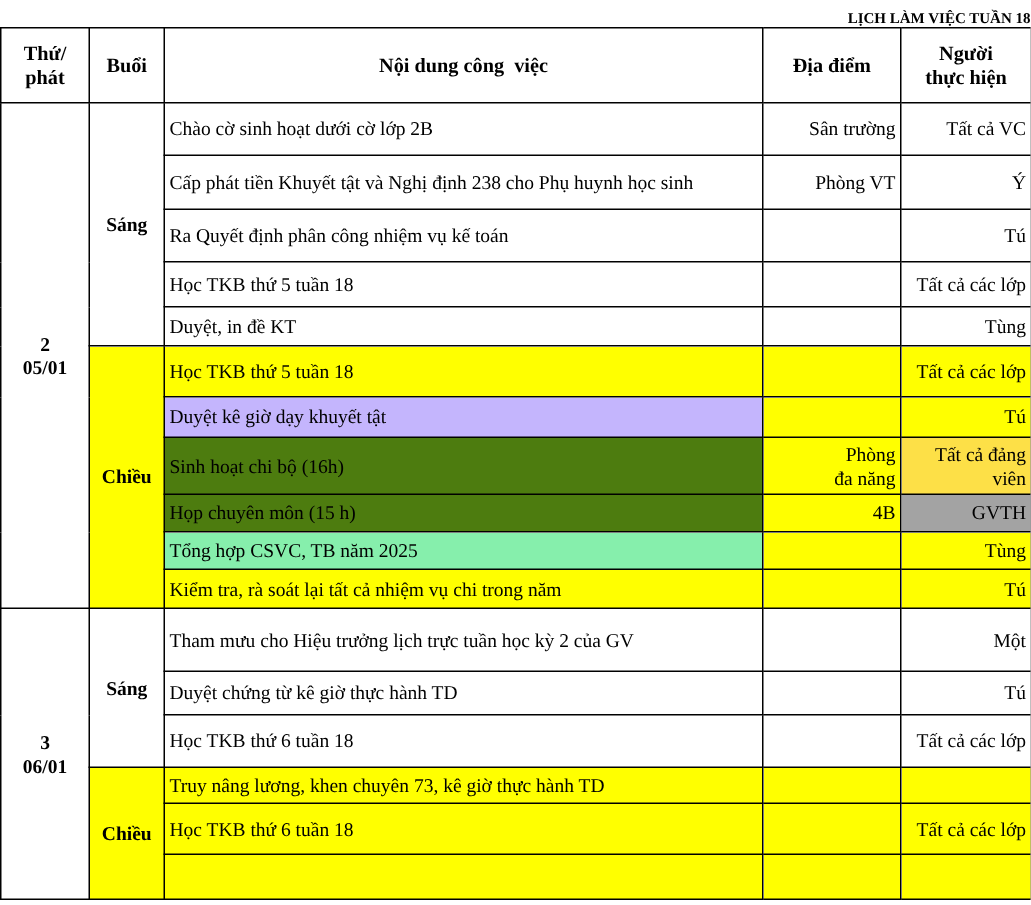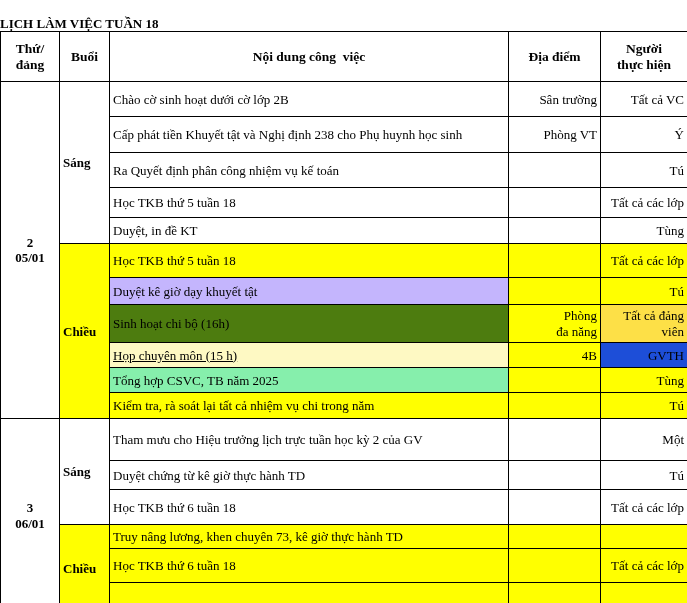--- a/index.html
+++ b/index.html
@@ -14,10 +14,10 @@
   }
   .page { width: 687px; height: 603px; overflow: hidden; }
   .doc-title {
-    text-align: left;
+    text-align: right;
     font-weight: bold;
-    font-size: 13px;
-    padding-top: 17px;
+    font-size: 10px;
+    padding-top: 7px;
     line-height: 1.1;
   }
   .doc-subtitle {

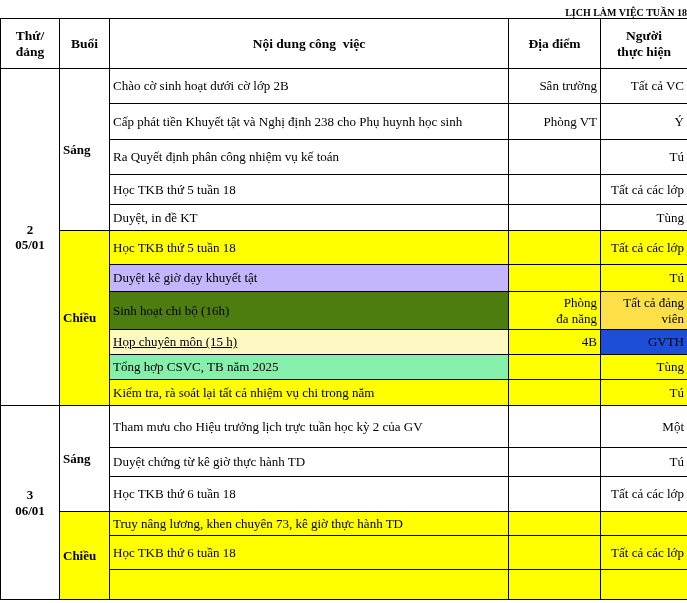--- a/index.html
+++ b/index.html
@@ -77,7 +77,7 @@
     <tbody>
         <tr style="height:50px">
       <th>Thứ/
-đảng</th>
+phát</th>
       <th>Buổi</th>
       <th>Nội dung công  việc</th>
       <th>Địa điểm</th>

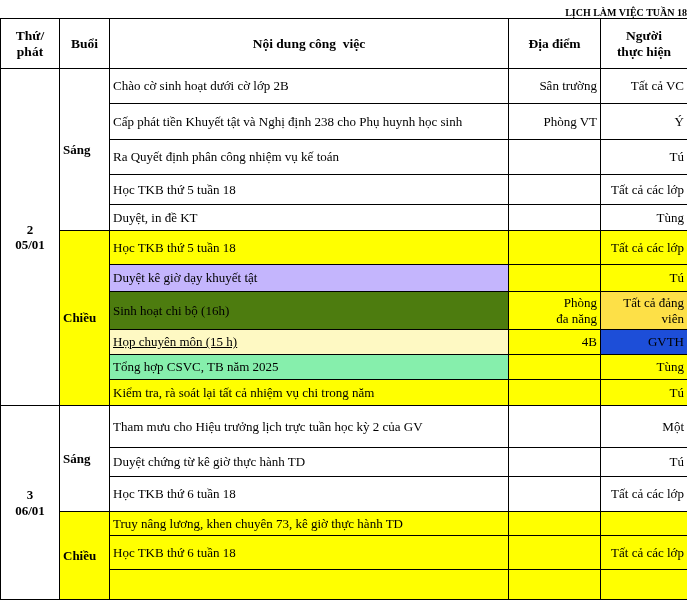--- a/index.html
+++ b/index.html
@@ -55,6 +55,7 @@
   }
   .session-cell {
     font-weight: bold;
+    text-align: center;
   }
   .content-cell { text-align: left; padding-left: 4px; }
   .loc-cell, .person-cell { text-align: right; white-space: pre-line; padding: 1px 2px; }

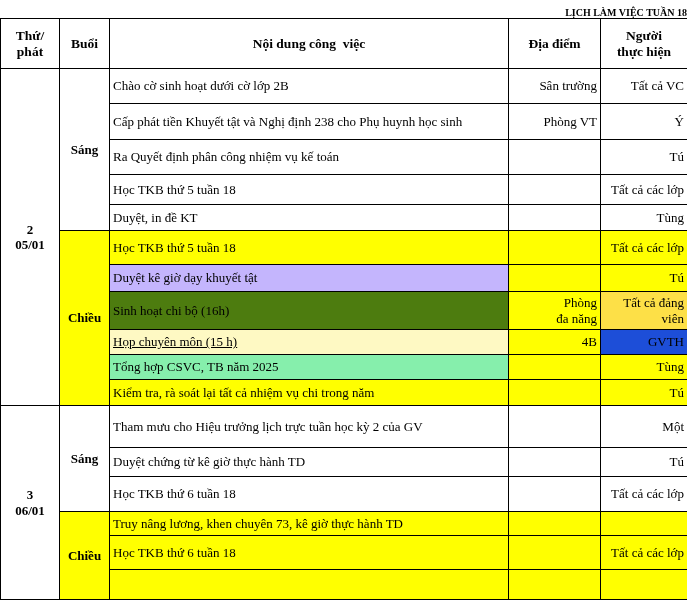--- a/index.html
+++ b/index.html
@@ -133,7 +133,7 @@
       <td class="person-cell hl" style="background: #fde047;">Tất cả đảng viên</td>
     </tr>
     <tr style="height:25px">
-      <td class="content-cell hl" style="background: #fef9c3; text-decoration: underline;">Họp chuyên môn (15 h)</td>
+      <td class="content-cell hl" style="background: #4d7c0f;">Họp chuyên môn (15 h)</td>
       <td class="loc-cell hl" style="background: rgb(255, 255, 0);">4B</td>
       <td class="person-cell hl" style="background: #1d4ed8;">GVTH</td>
     </tr>

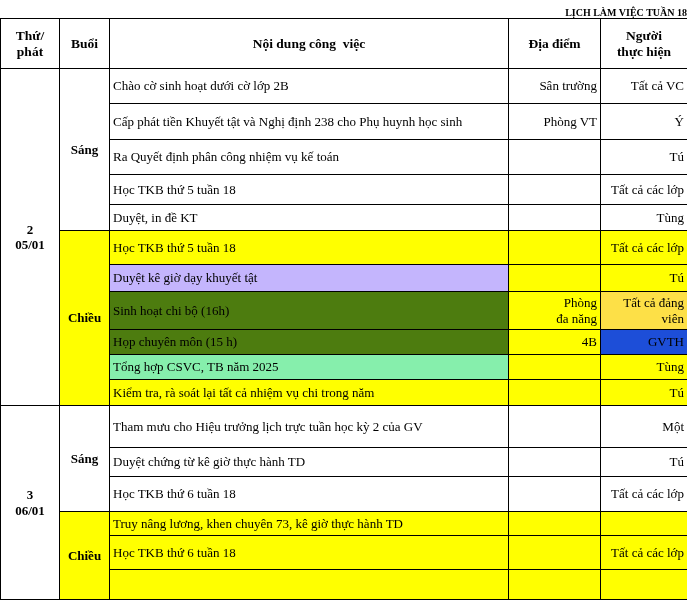--- a/index.html
+++ b/index.html
@@ -135,7 +135,7 @@
     <tr style="height:25px">
       <td class="content-cell hl" style="background: #4d7c0f;">Họp chuyên môn (15 h)</td>
       <td class="loc-cell hl" style="background: rgb(255, 255, 0);">4B</td>
-      <td class="person-cell hl" style="background: #1d4ed8;">GVTH</td>
+      <td class="person-cell hl" style="background: #a3a3a3;">GVTH</td>
     </tr>
     <tr style="height:25px">
       <td class="content-cell hl" style="background: #86efac;">Tổng hợp CSVC, TB năm 2025</td>

